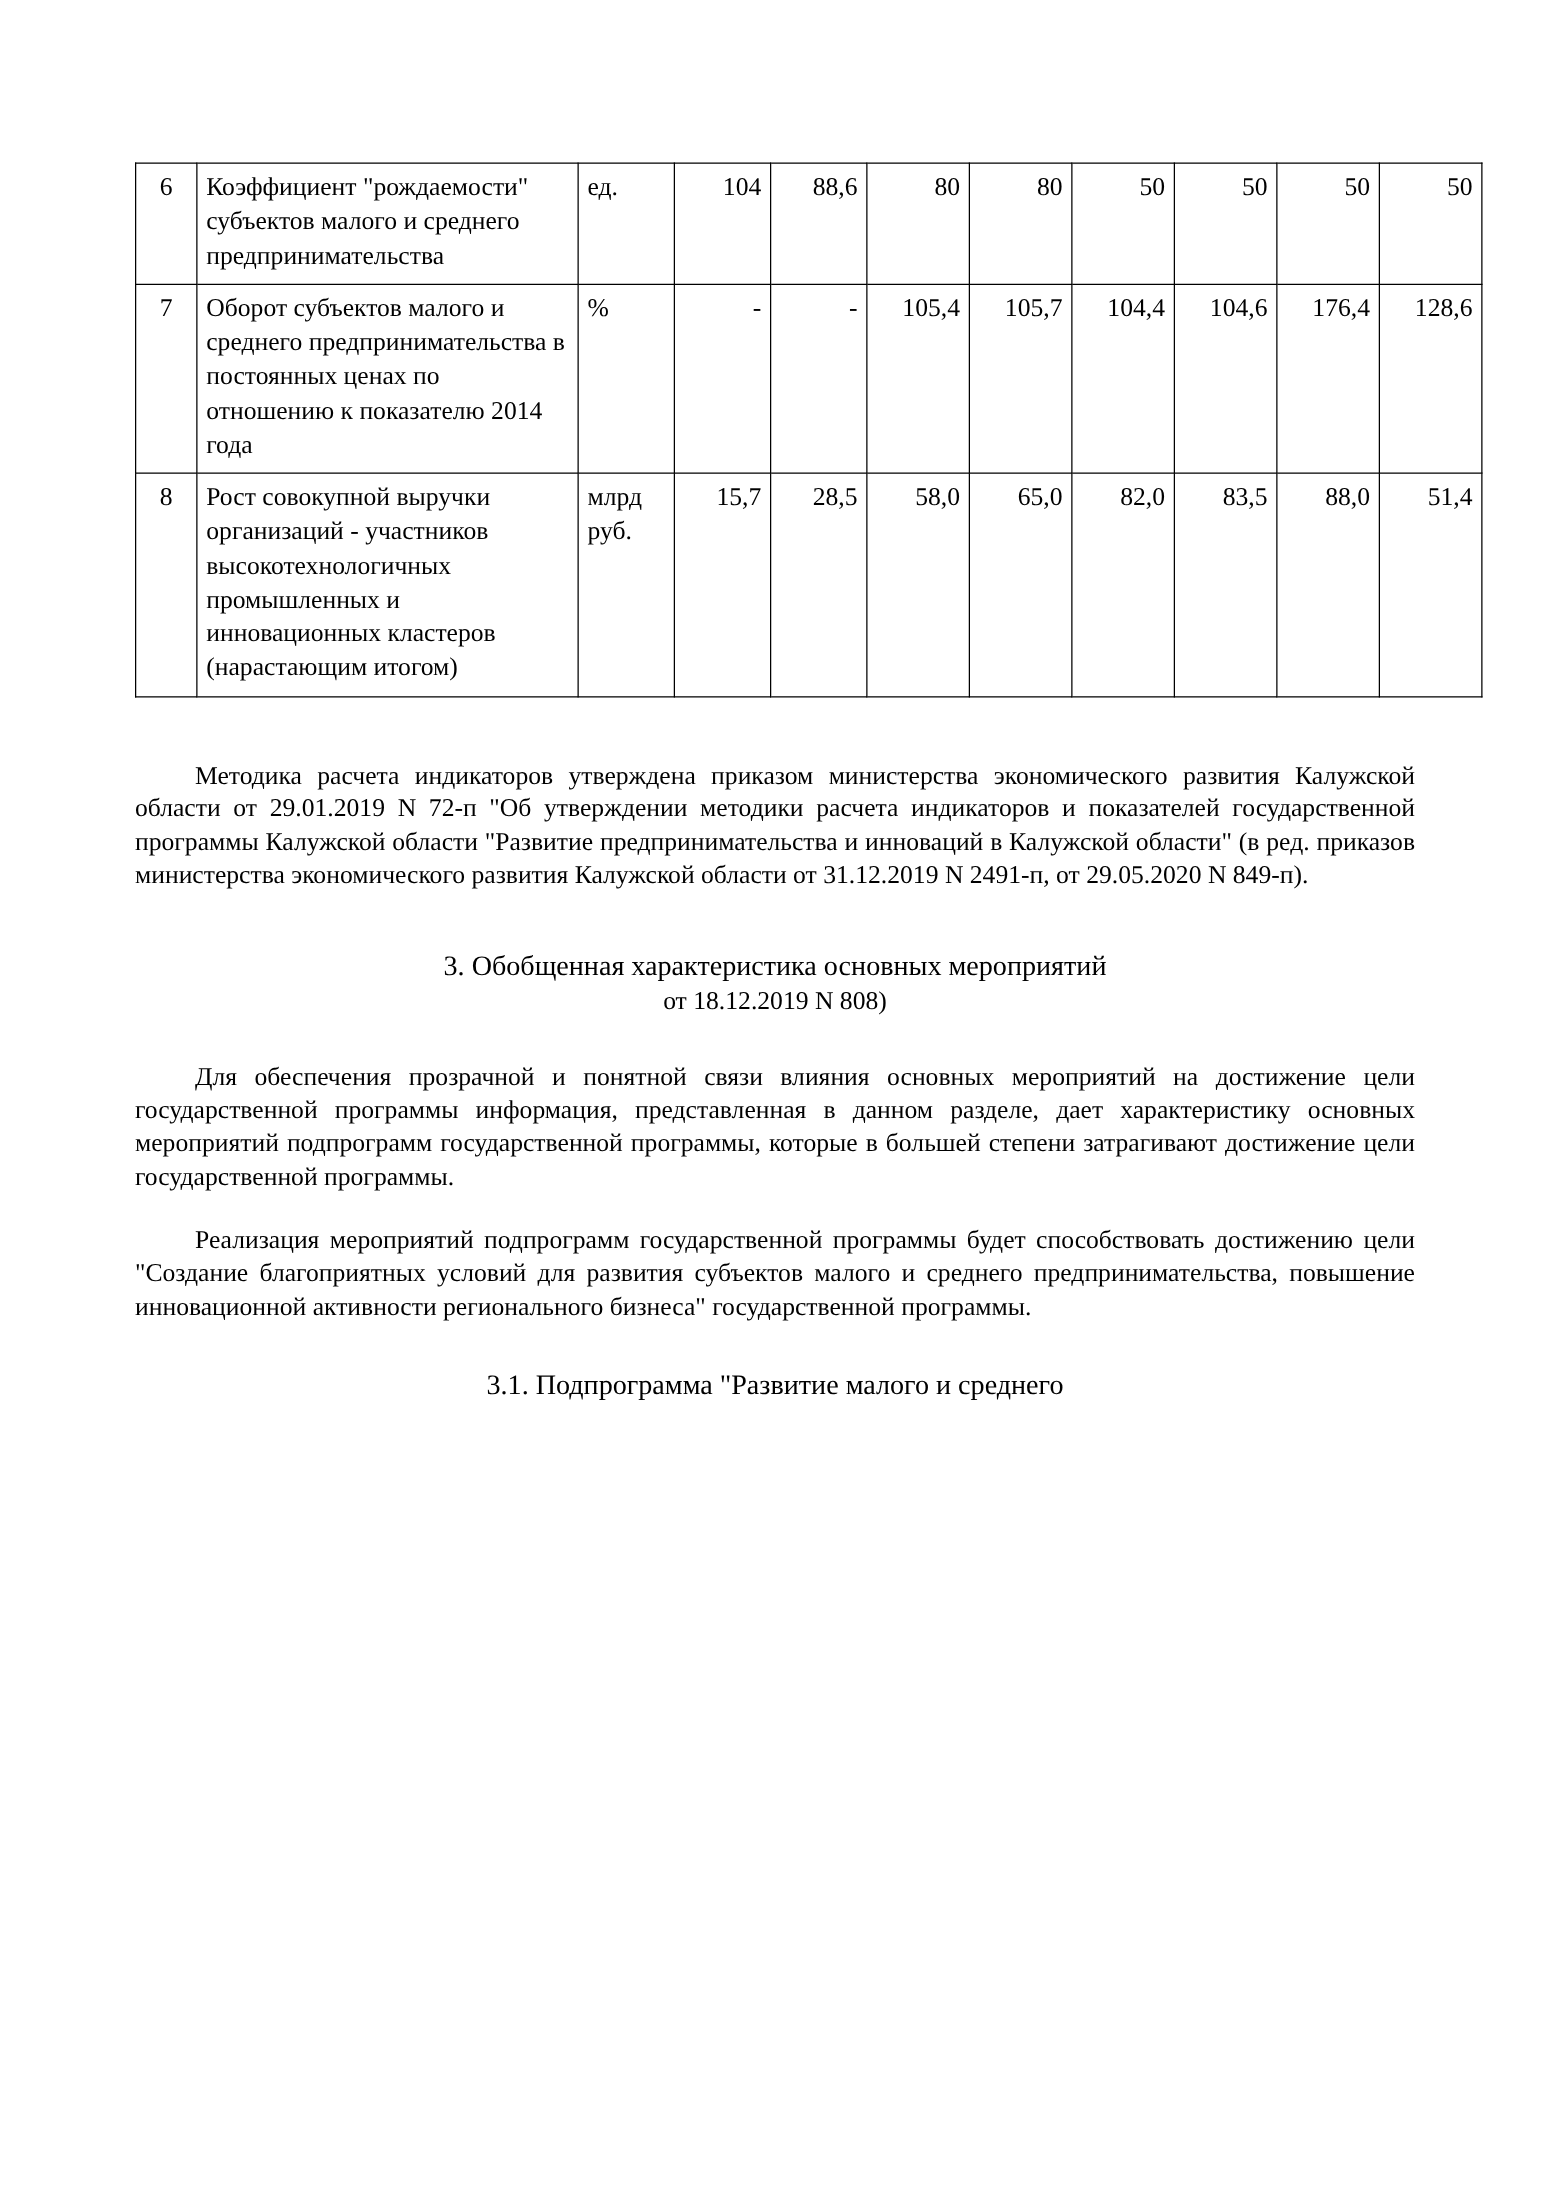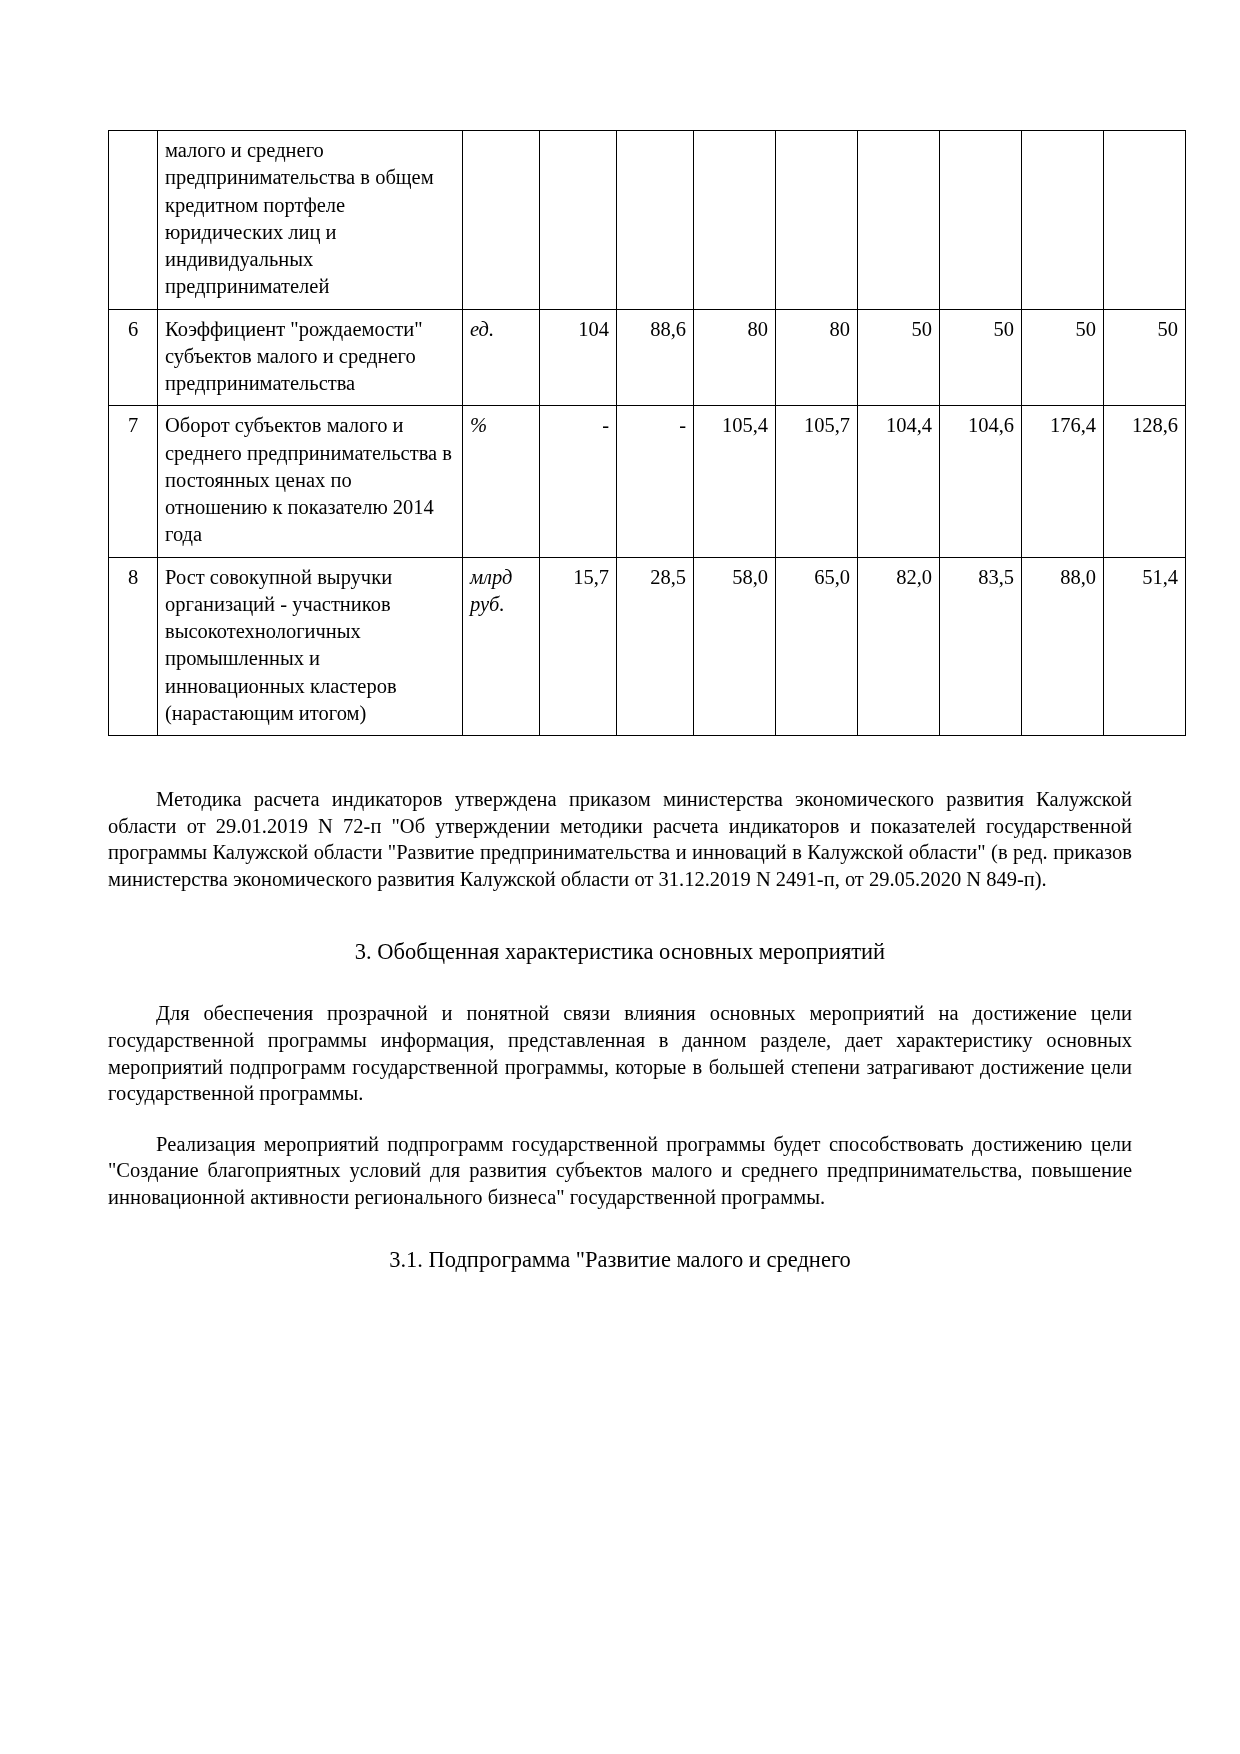--- a/index.html
+++ b/index.html
@@ -88,19 +88,6 @@
     <table class="indicators">
       <tbody>
 
-        <tr>
-          <td class="c-num"></td>
-          <td class="c-name">малого и среднего предпринимательства в общем кредитном портфеле юридических лиц и индивидуальных предпринимателей</td>
-          <td class="c-unit"></td>
-          <td class="c-val"></td>
-          <td class="c-val"></td>
-          <td class="c-val-wide"></td>
-          <td class="c-val-wide"></td>
-          <td class="c-val-wide"></td>
-          <td class="c-val-wide"></td>
-          <td class="c-val-wide"></td>
-          <td class="c-val-wide"></td>
-        </tr>
 
         <tr>
           <td class="c-num">6</td>

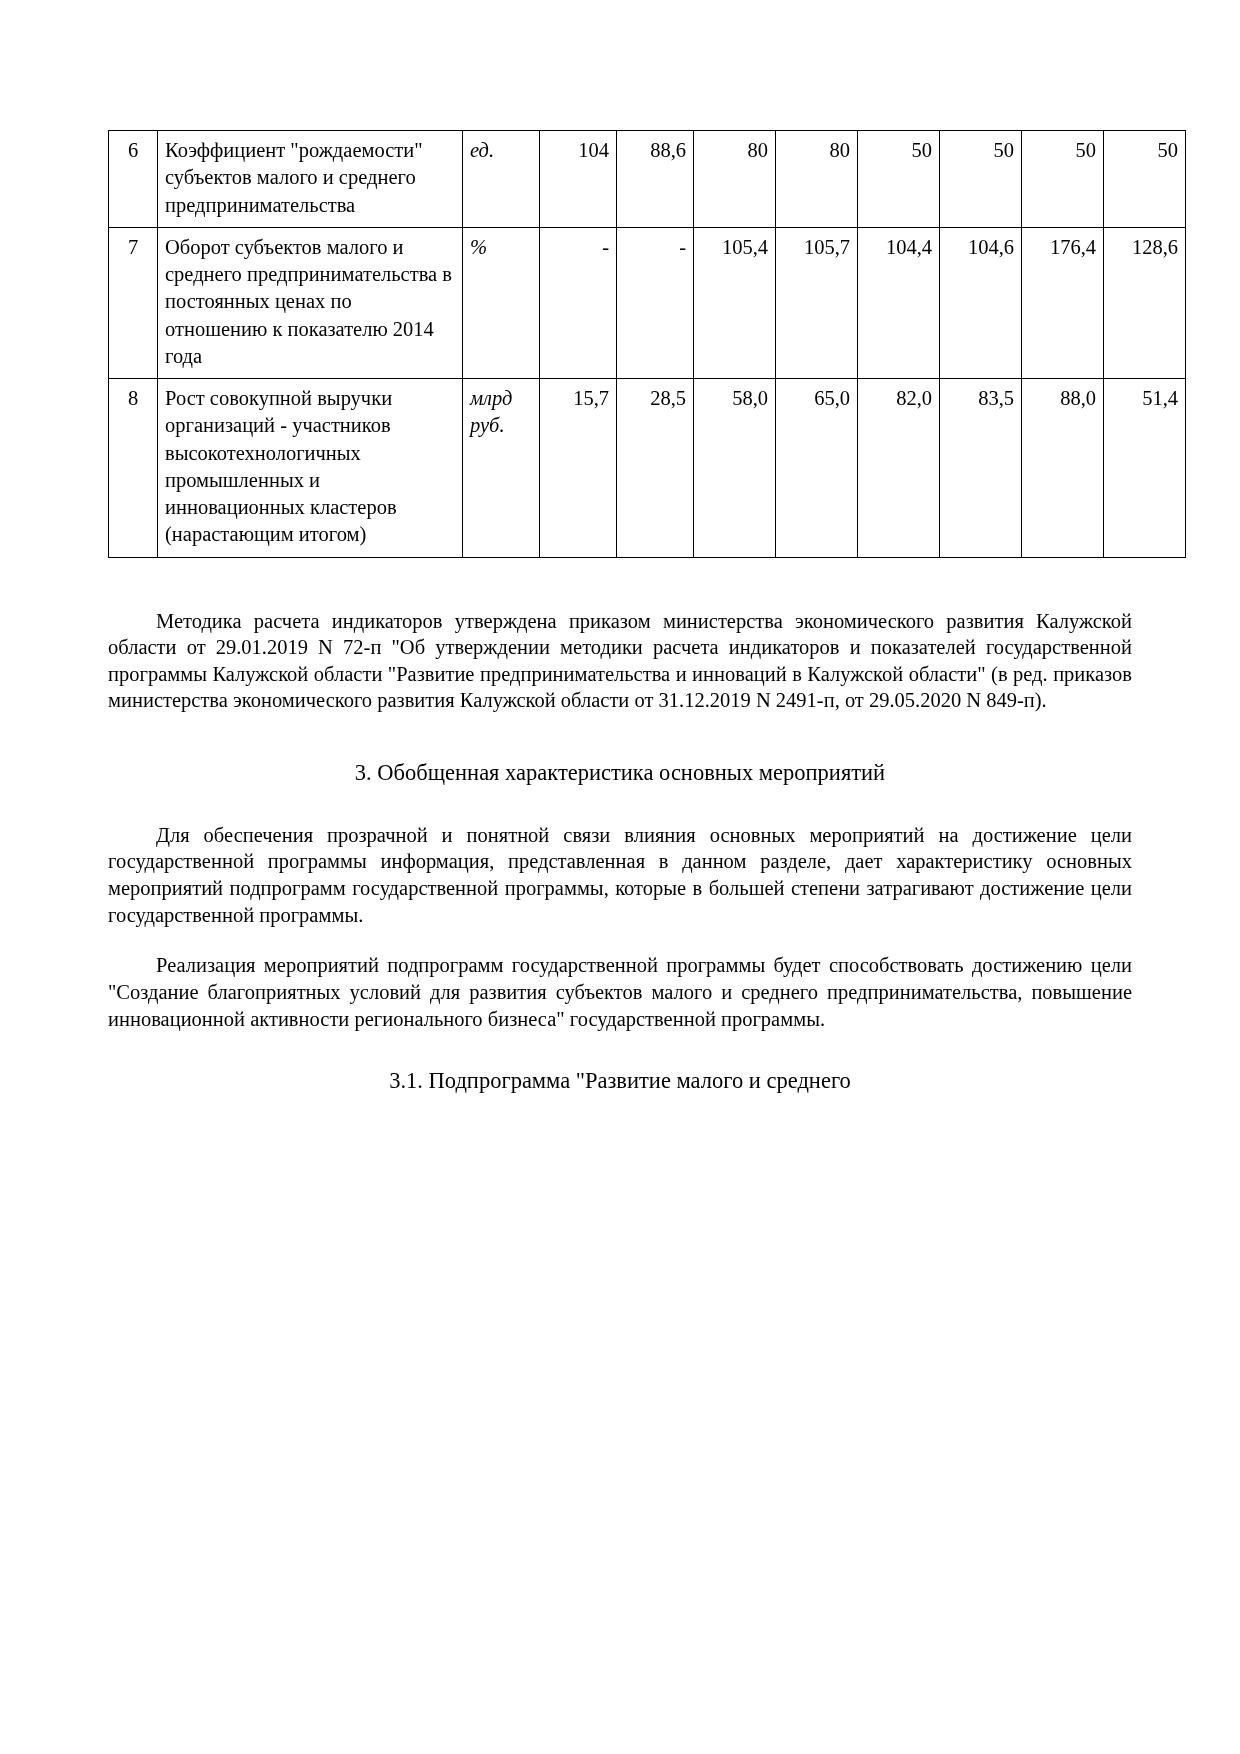--- a/index.html
+++ b/index.html
@@ -45,7 +45,7 @@
   }
   td.c-num      { width: 34px;  text-align: center; }
   td.c-name     { width: 290px; text-align: left; }
-  td.c-unit     { width: 62px;  text-align: left; font-style: italic; }
+  td.c-unit     { width: 62px;  text-align: left; }
   td.c-val      { width: 62px;  text-align: right; padding-right: 6px; }
   td.c-val-wide { width: 67px;  text-align: right; padding-right: 6px; }
 

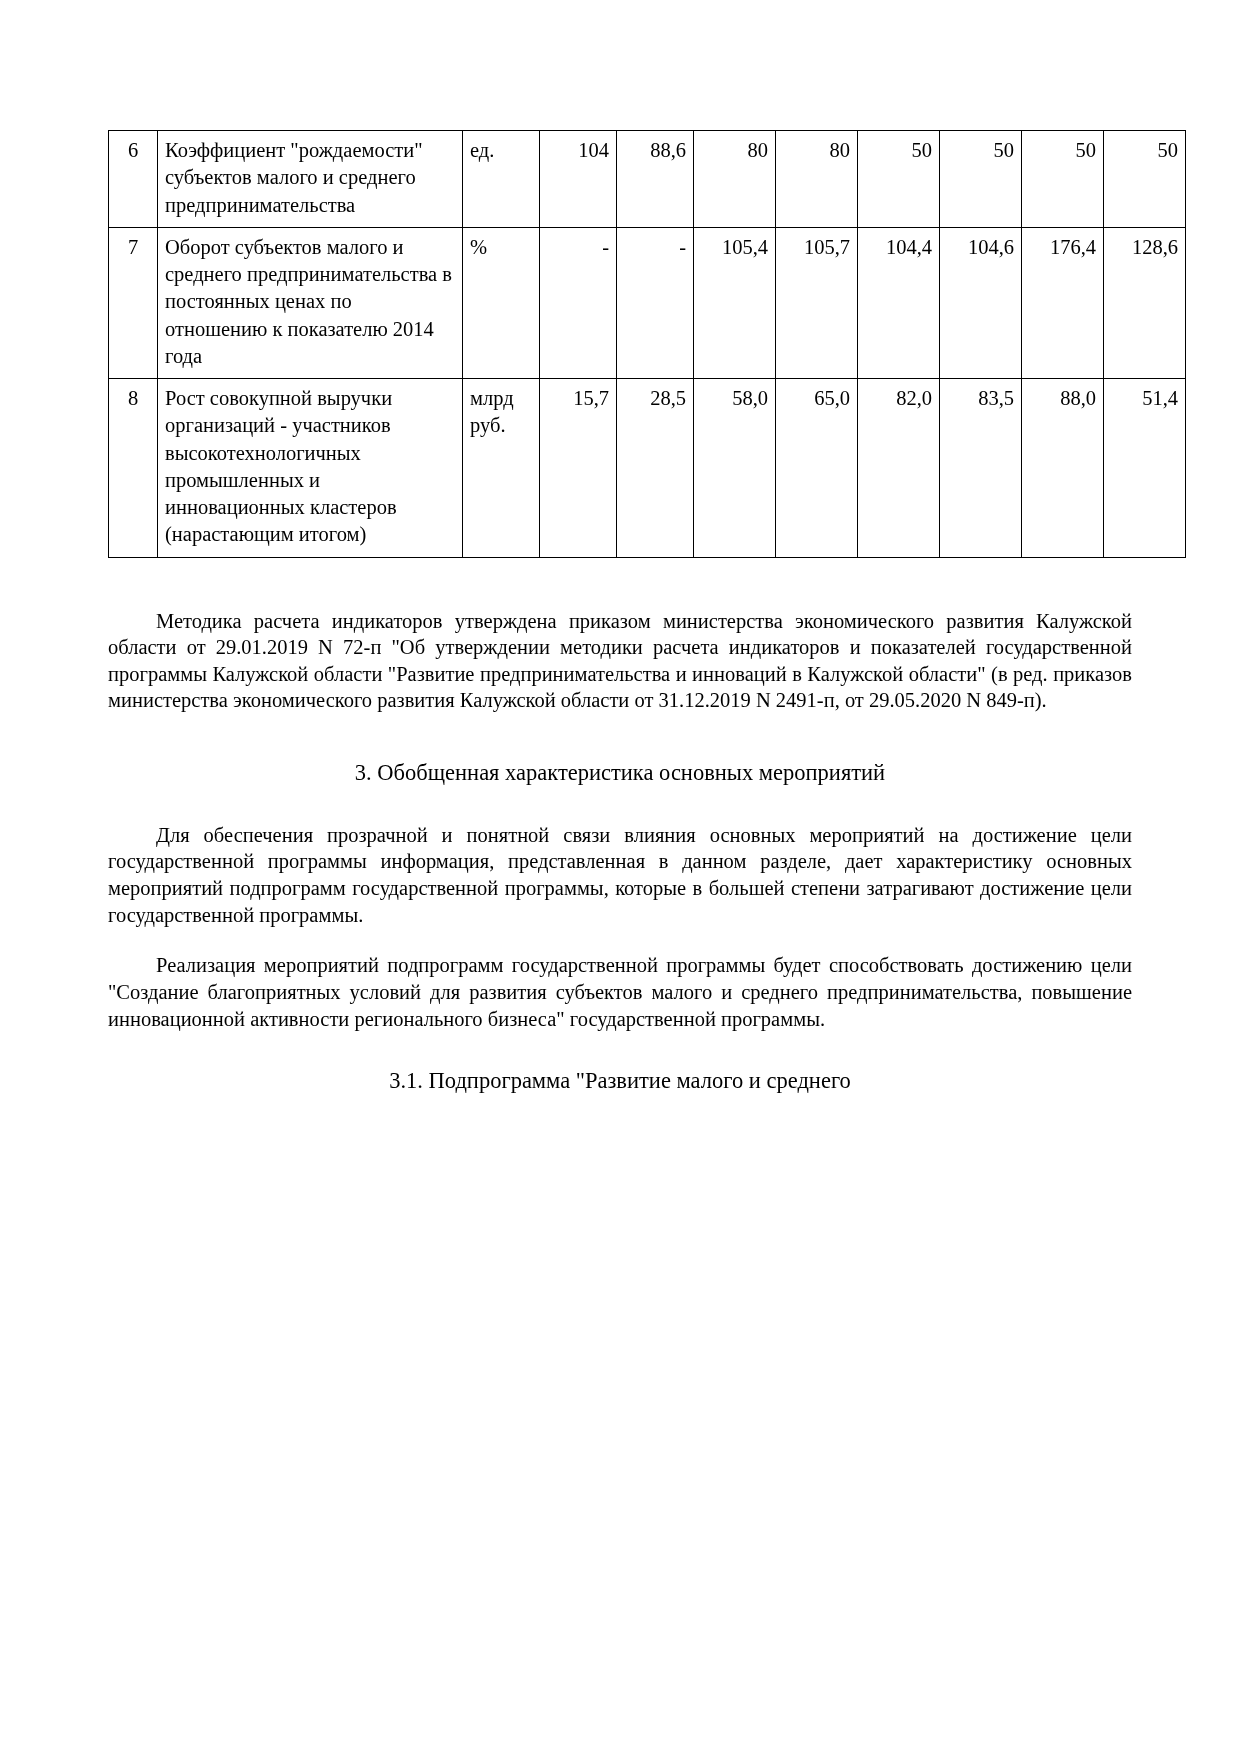--- a/index.html
+++ b/index.html
@@ -143,6 +143,7 @@
 
     <p class="heading heading-block">3. Обобщенная характеристика основных мероприятий</p>
 
+    <p class="subheading">от 18.12.2019 N 808)</p>
 
     <div class="spacer-lg"></div>
 

